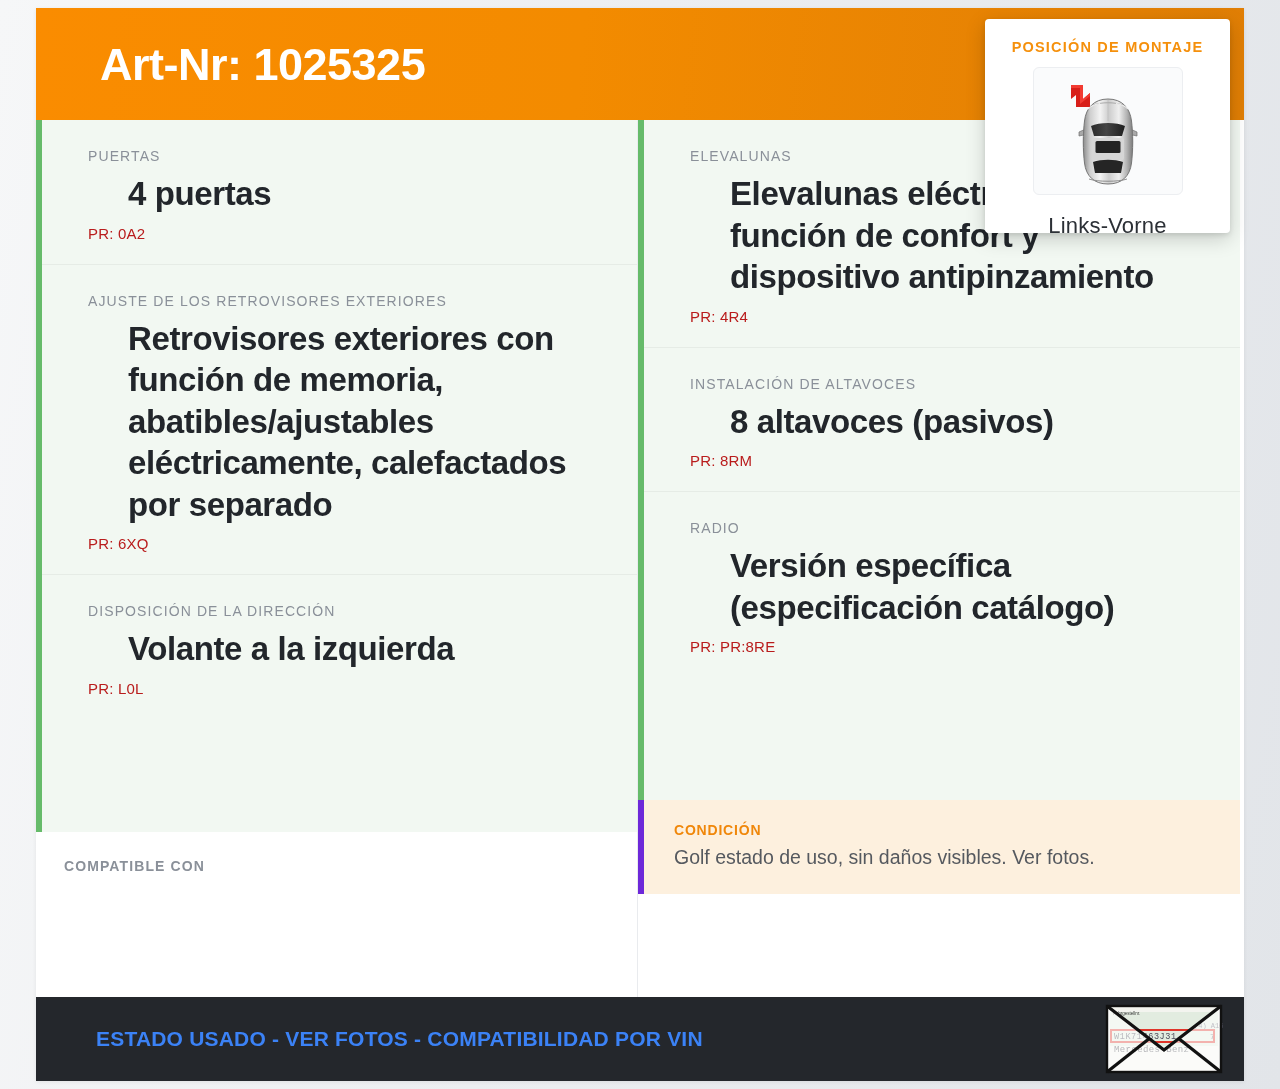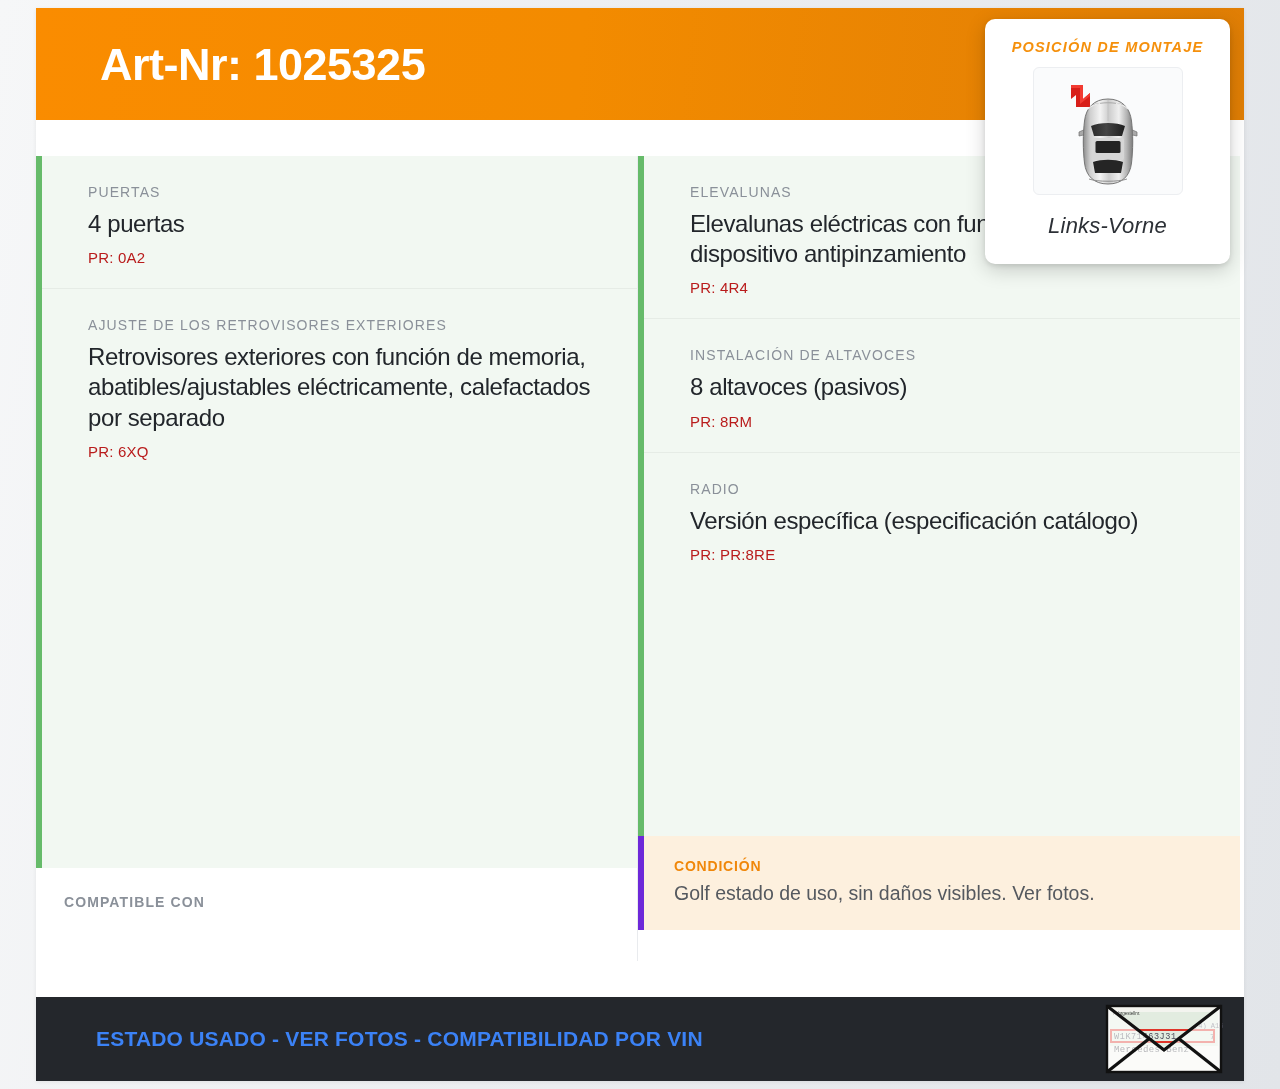--- a/index.html
+++ b/index.html
@@ -24,7 +24,6 @@
     display: flex;
     flex-direction: column;
     box-shadow: 0 1px 4px rgba(0,0,0,0.07);
-    gap: 36px;
   }
 
   

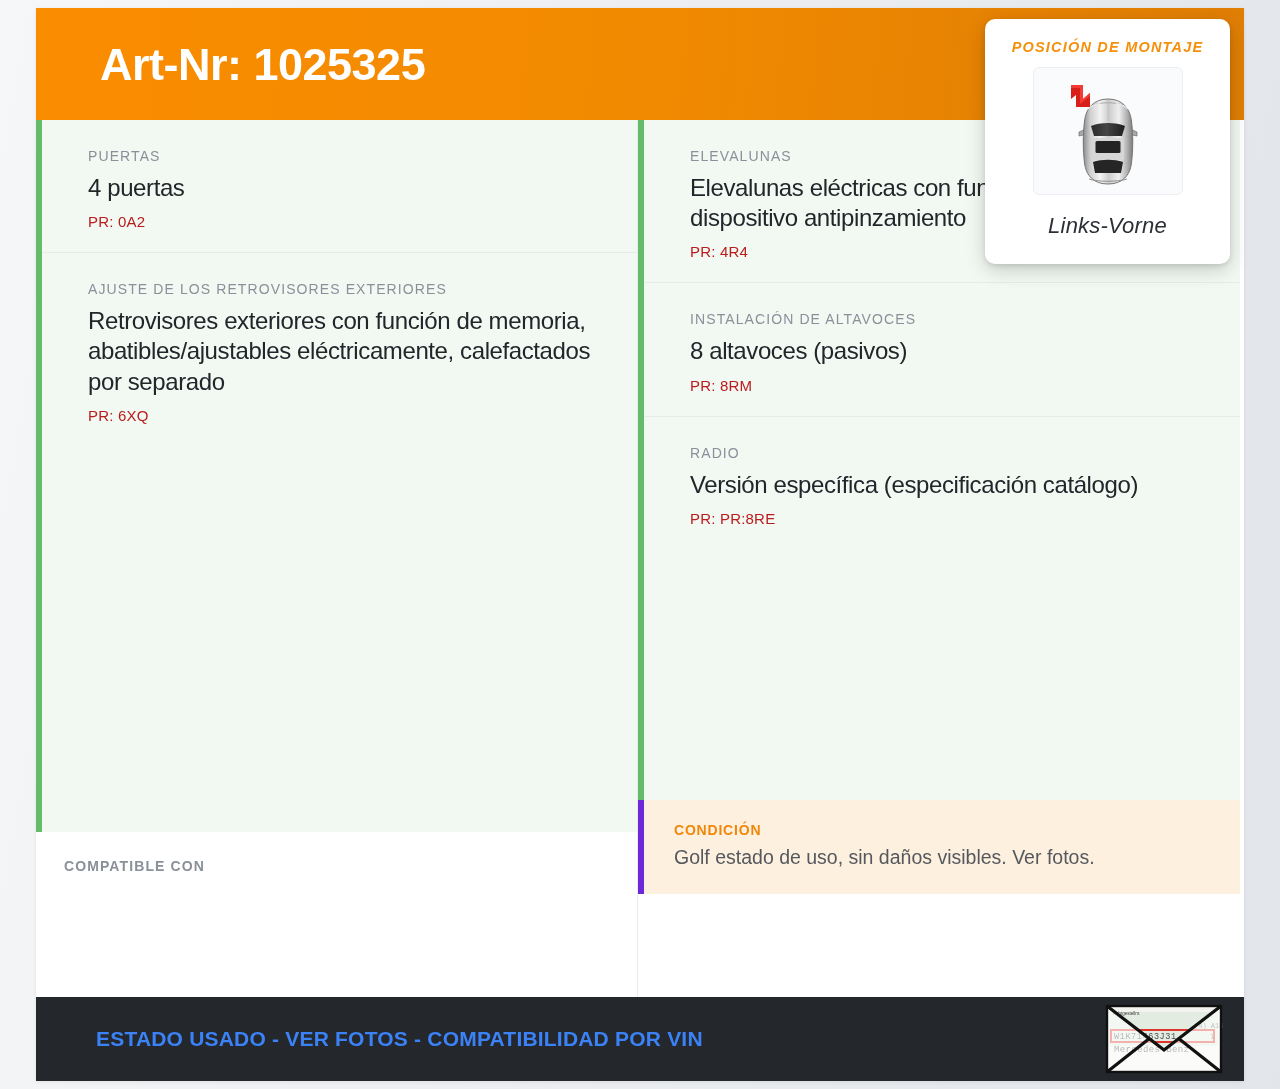--- a/index.html
+++ b/index.html
@@ -181,14 +181,13 @@
     left: 985px;
     top: 19px;
     width: 245px;
-    height: 245px;
+    height: 214px;
     background: #ffffff;
-    border-radius: 10px;
+    border-radius: 4px;
     box-shadow: 0 6px 20px rgba(0,0,0,0.18), 0 2px 5px rgba(0,0,0,0.10);
     padding: 20px 16px 14px 16px;
     text-align: center;
     z-index: 20;
-    font-style: italic;
   }
   .mount-title {
     color: #f5900c;

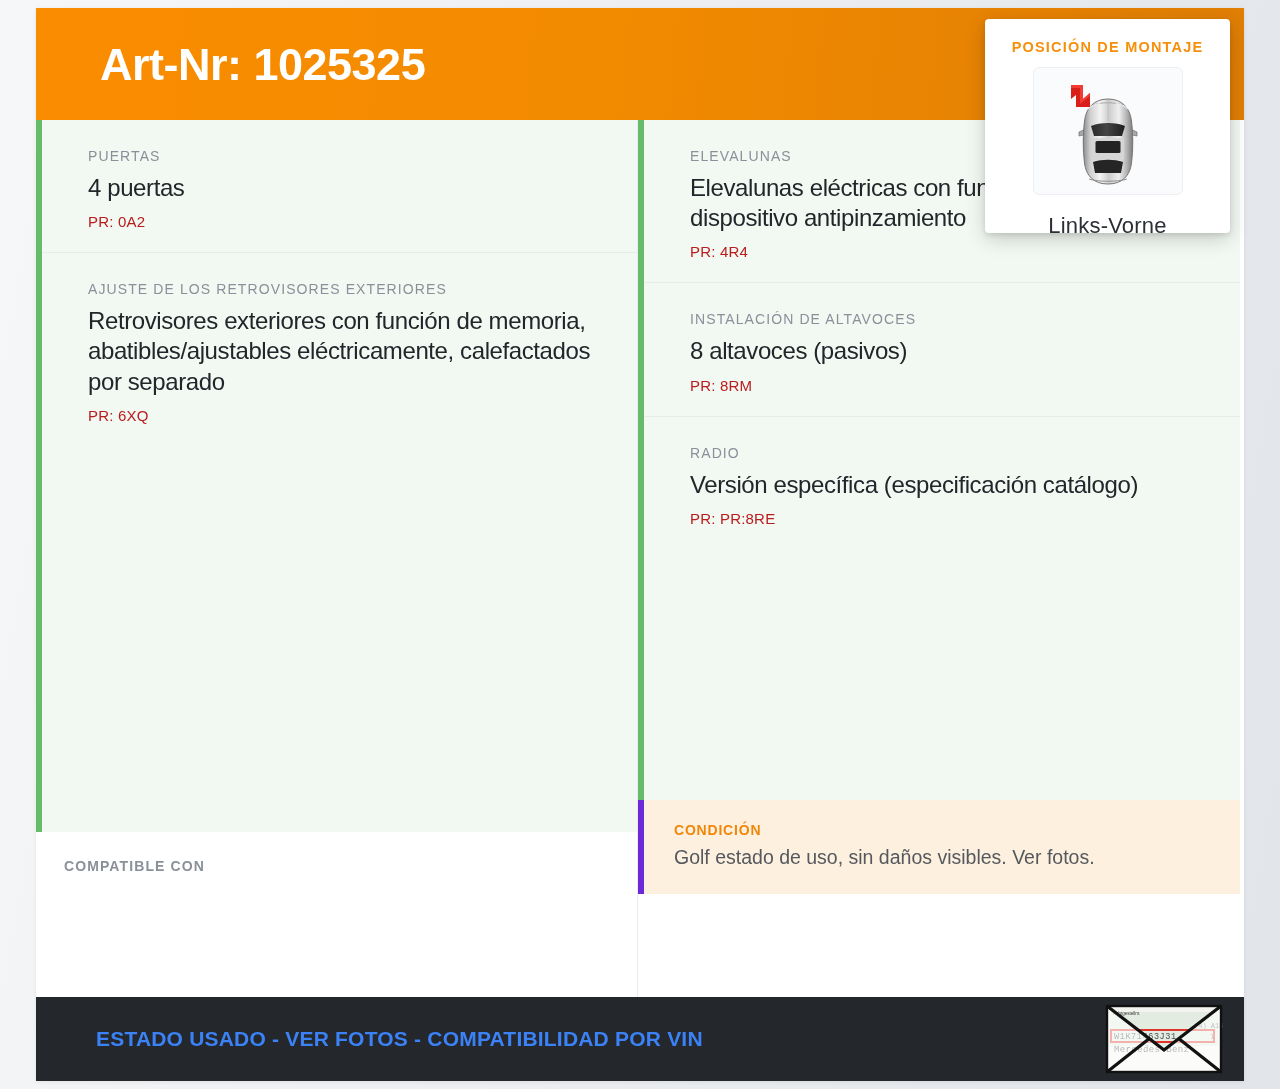--- a/index.html
+++ b/index.html
@@ -85,12 +85,13 @@
     margin-bottom: 9px;
   }
   .spec-value {
-    font-size: 24px;
-    font-weight: normal;
+    font-size: 33px;
+    font-weight: bold;
     color: #22262b;
     line-height: 1.26;
     letter-spacing: -0.4px;
     margin-bottom: 10px;
+    margin-left: 40px;
   }
   .spec-pr {
     font-size: 15px;

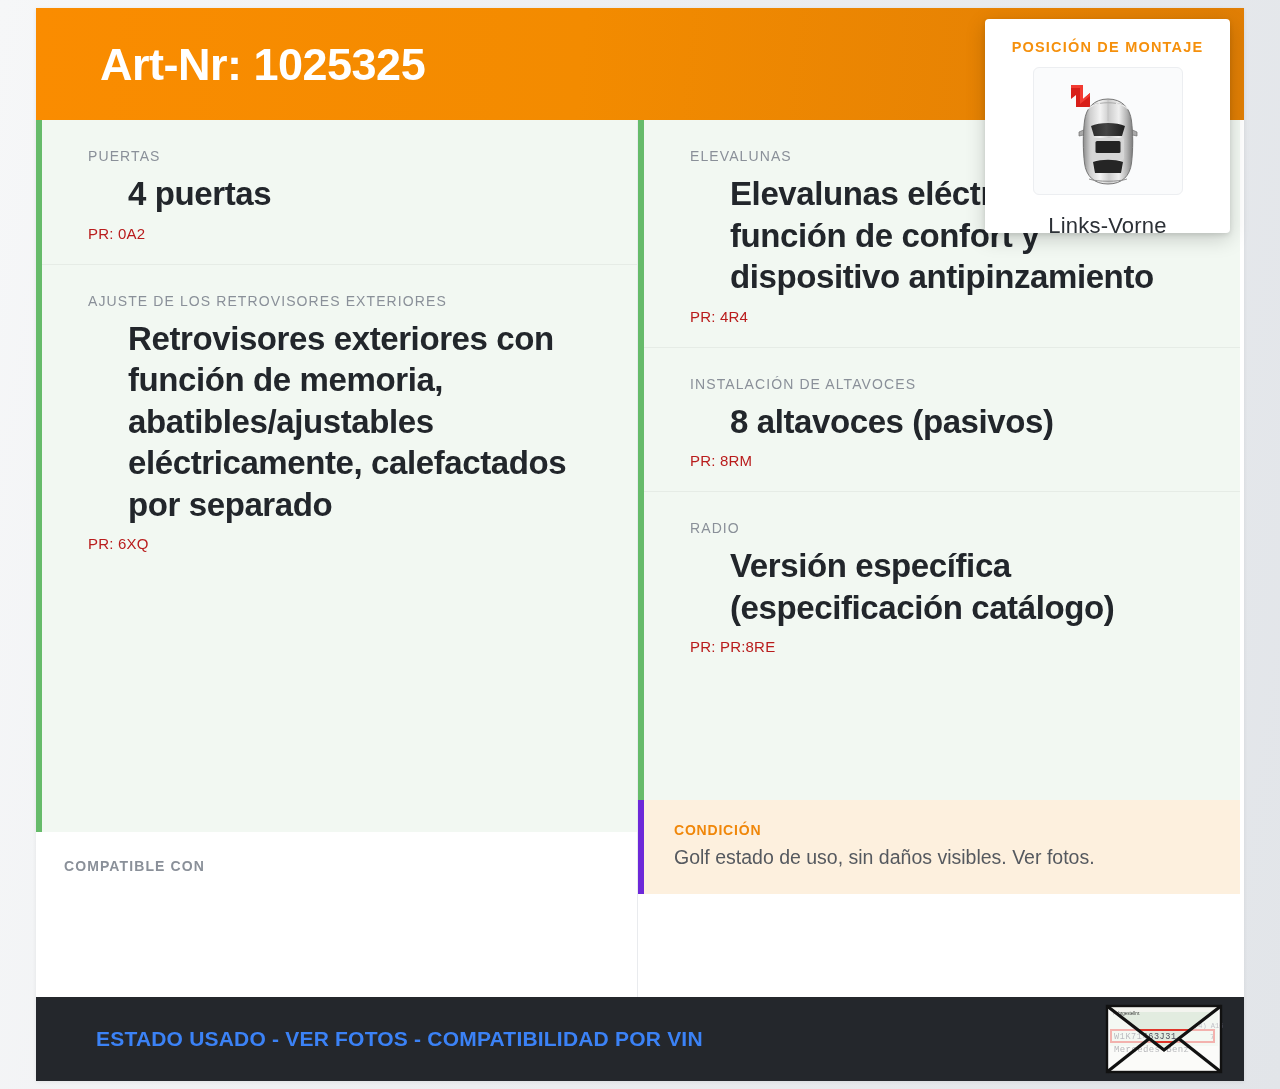--- a/index.html
+++ b/index.html
@@ -241,6 +241,11 @@
           <div class="spec-pr">PR: 6XQ</div>
         </div>
 
+        <div class="spec-row row-steering">
+          <div class="spec-label">DISPOSICIÓN DE LA DIRECCIÓN</div>
+          <div class="spec-value">Volante a la izquierda</div>
+          <div class="spec-pr">PR: L0L</div>
+        </div>
 
       </div>
 

